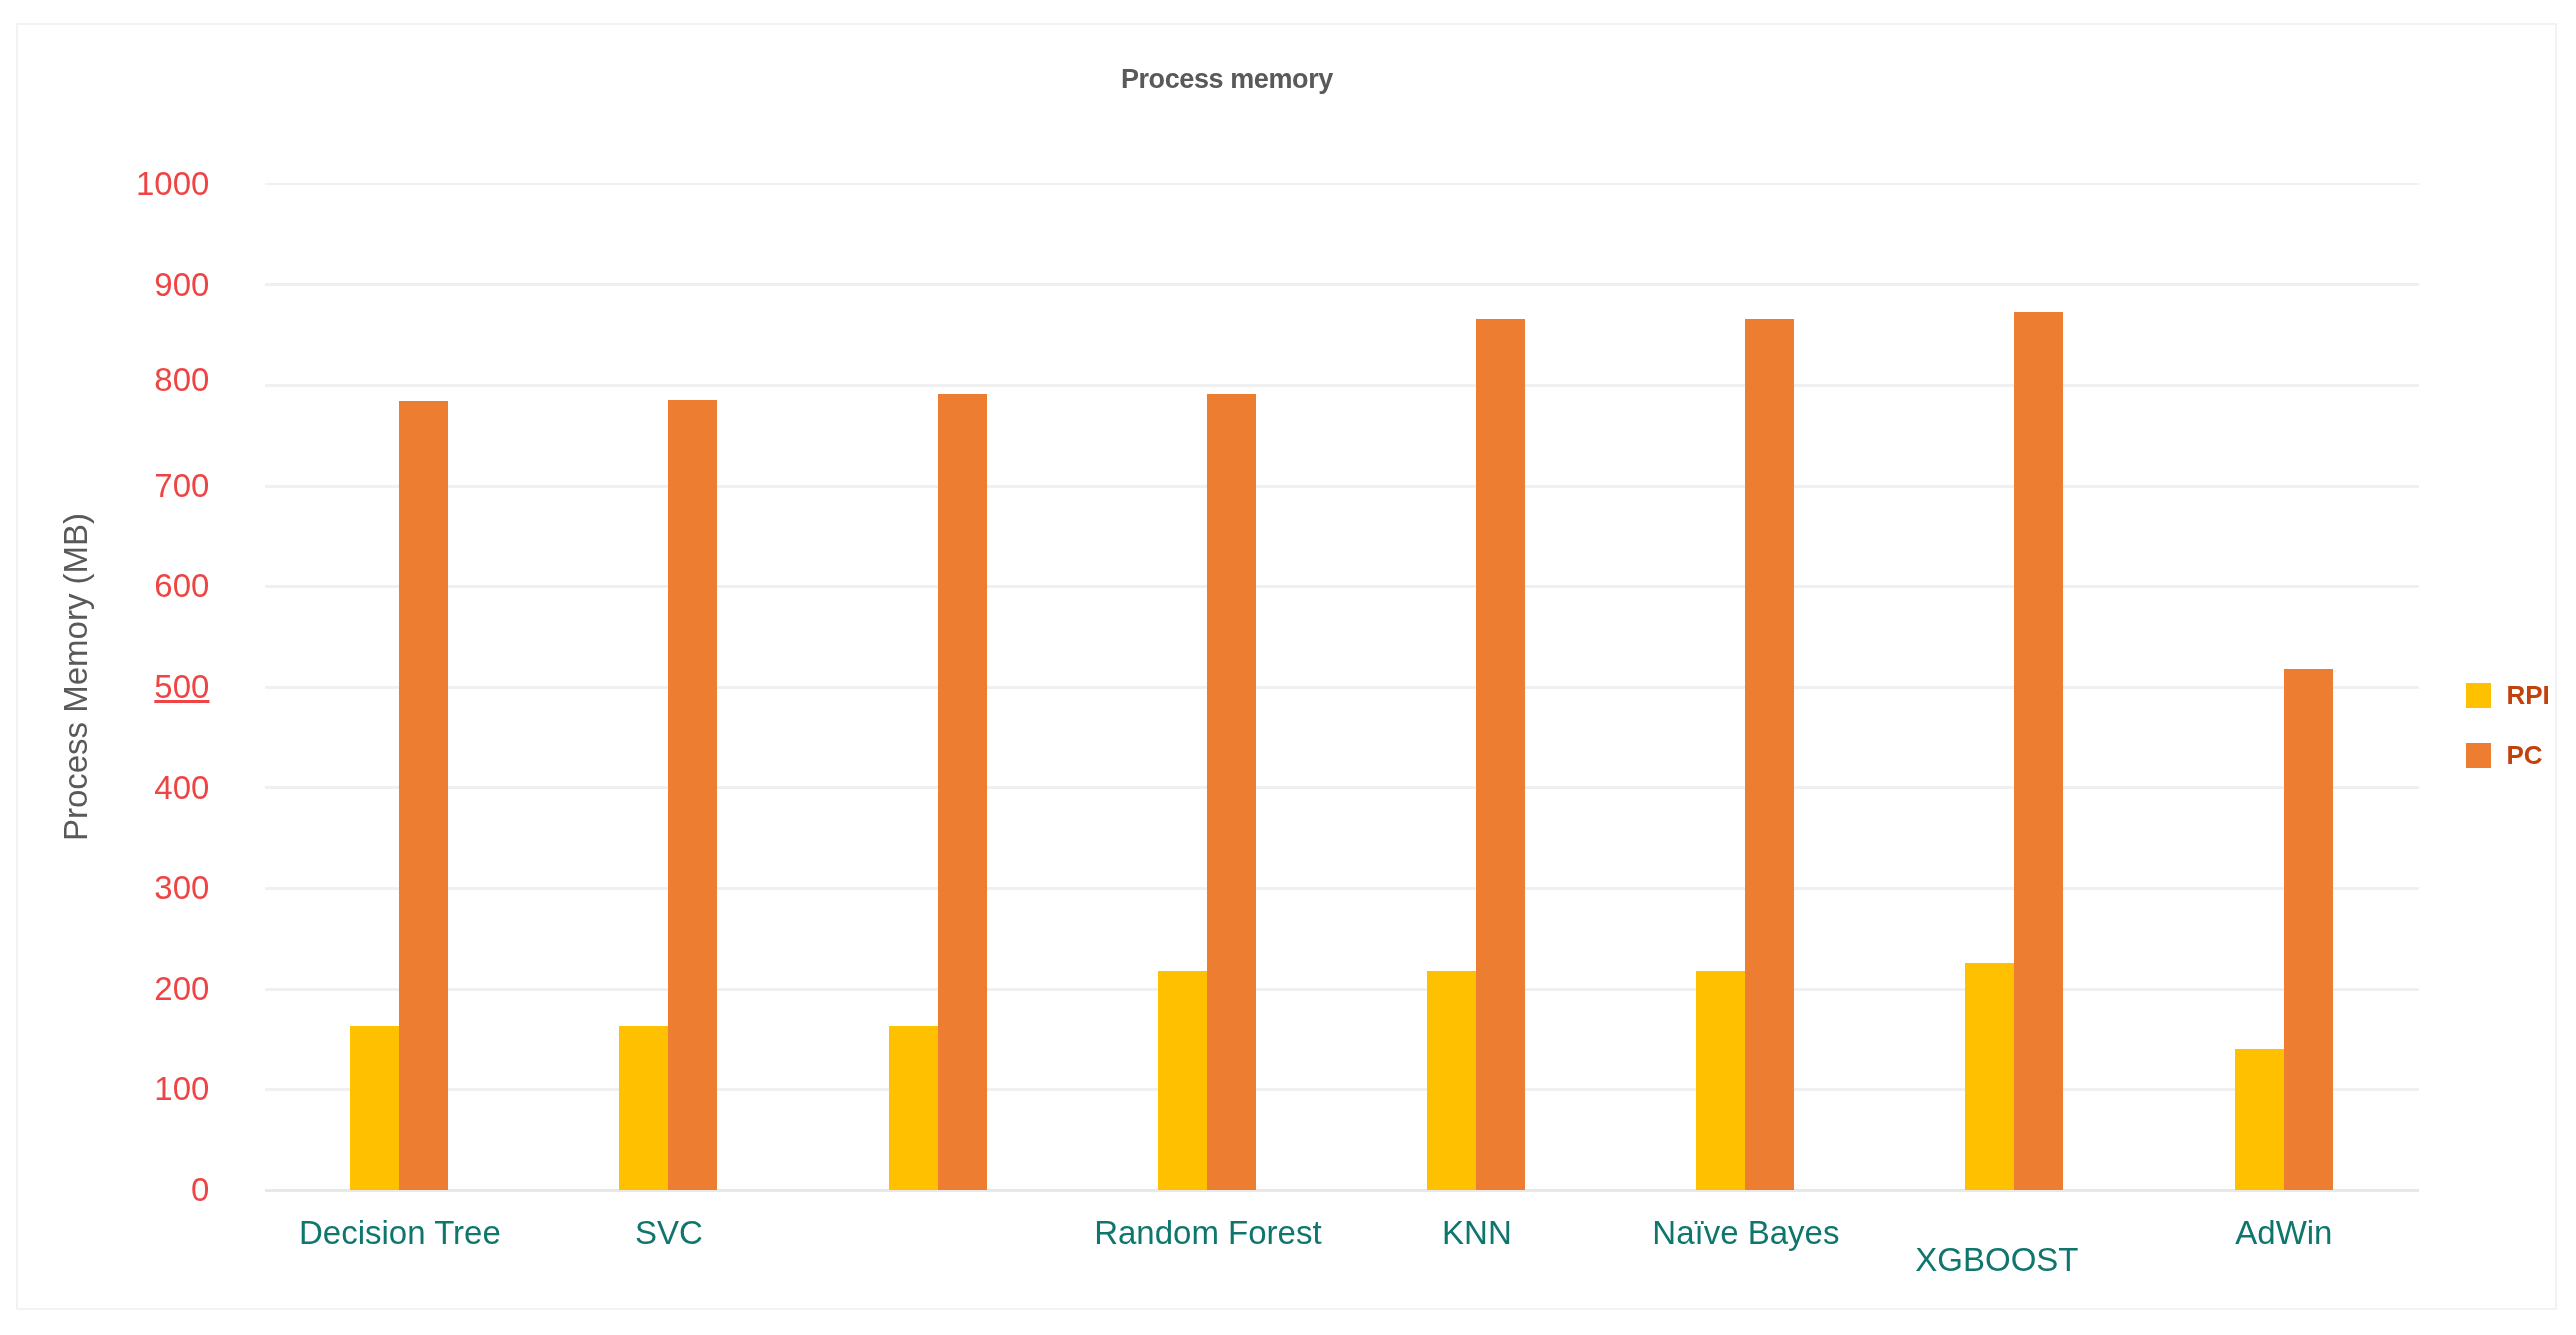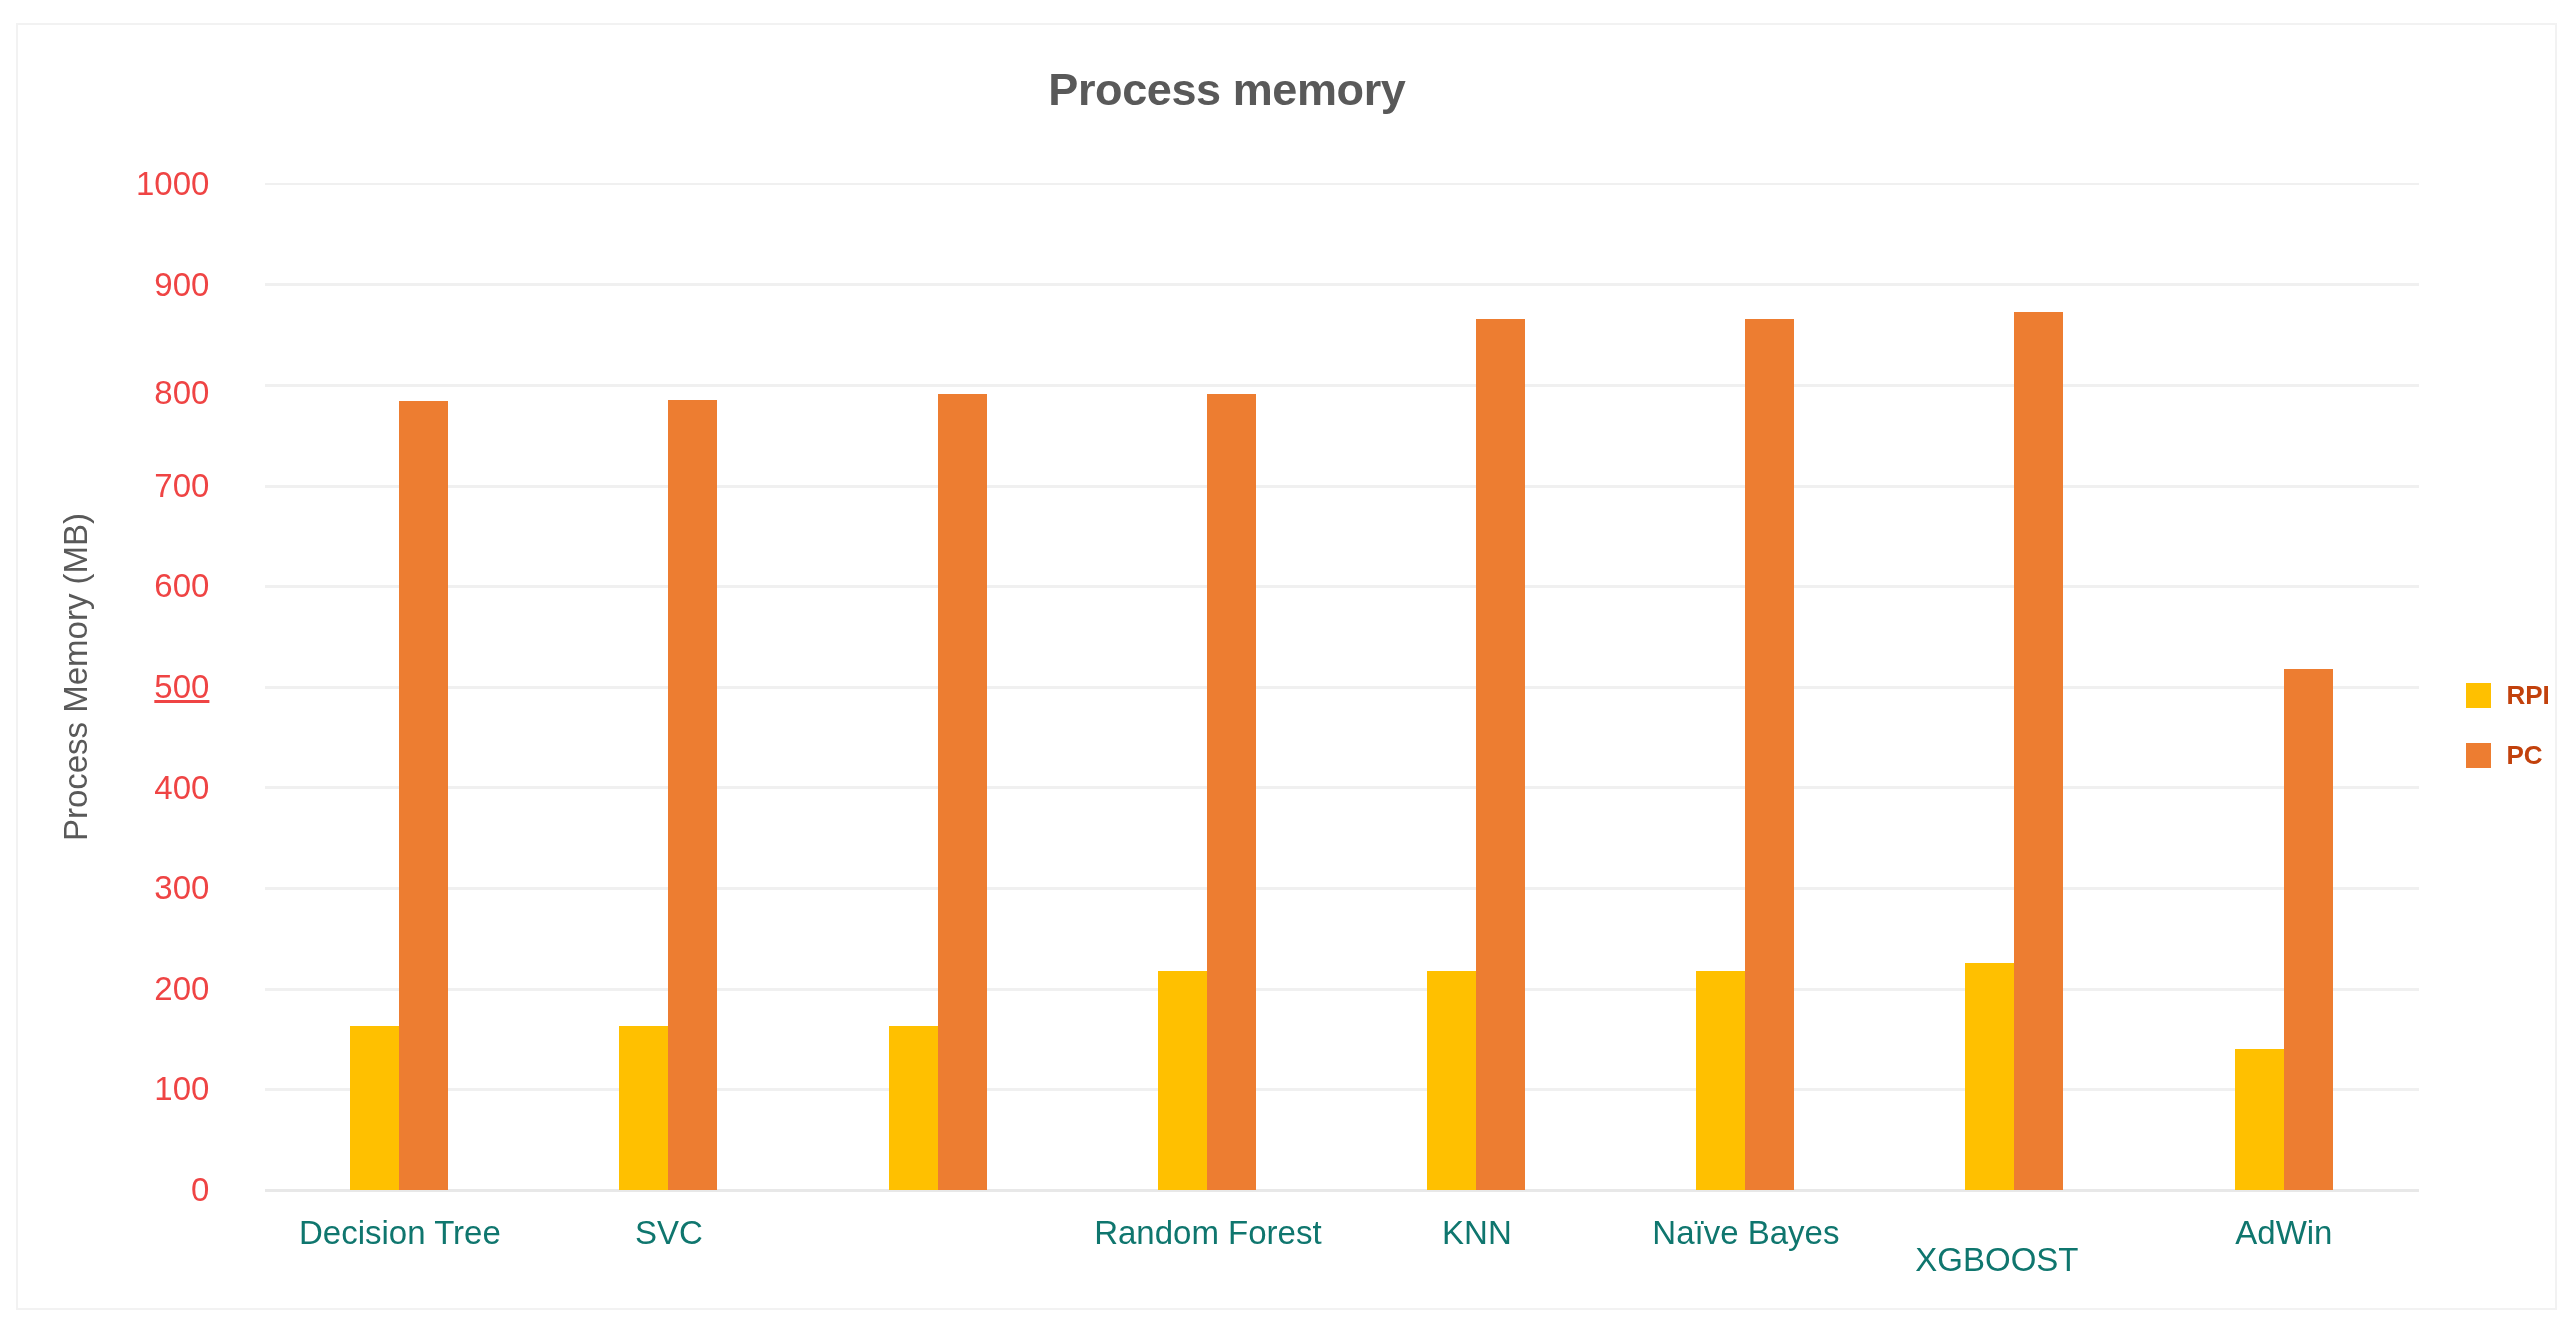--- a/index.html
+++ b/index.html
@@ -36,7 +36,7 @@
     top: 39px;
     width: 2417px;
     text-align: center;
-    font-size: 45px;
+    font-size: 27px;
     font-weight: bold;
     color: #595959;
     letter-spacing: -0.4px;

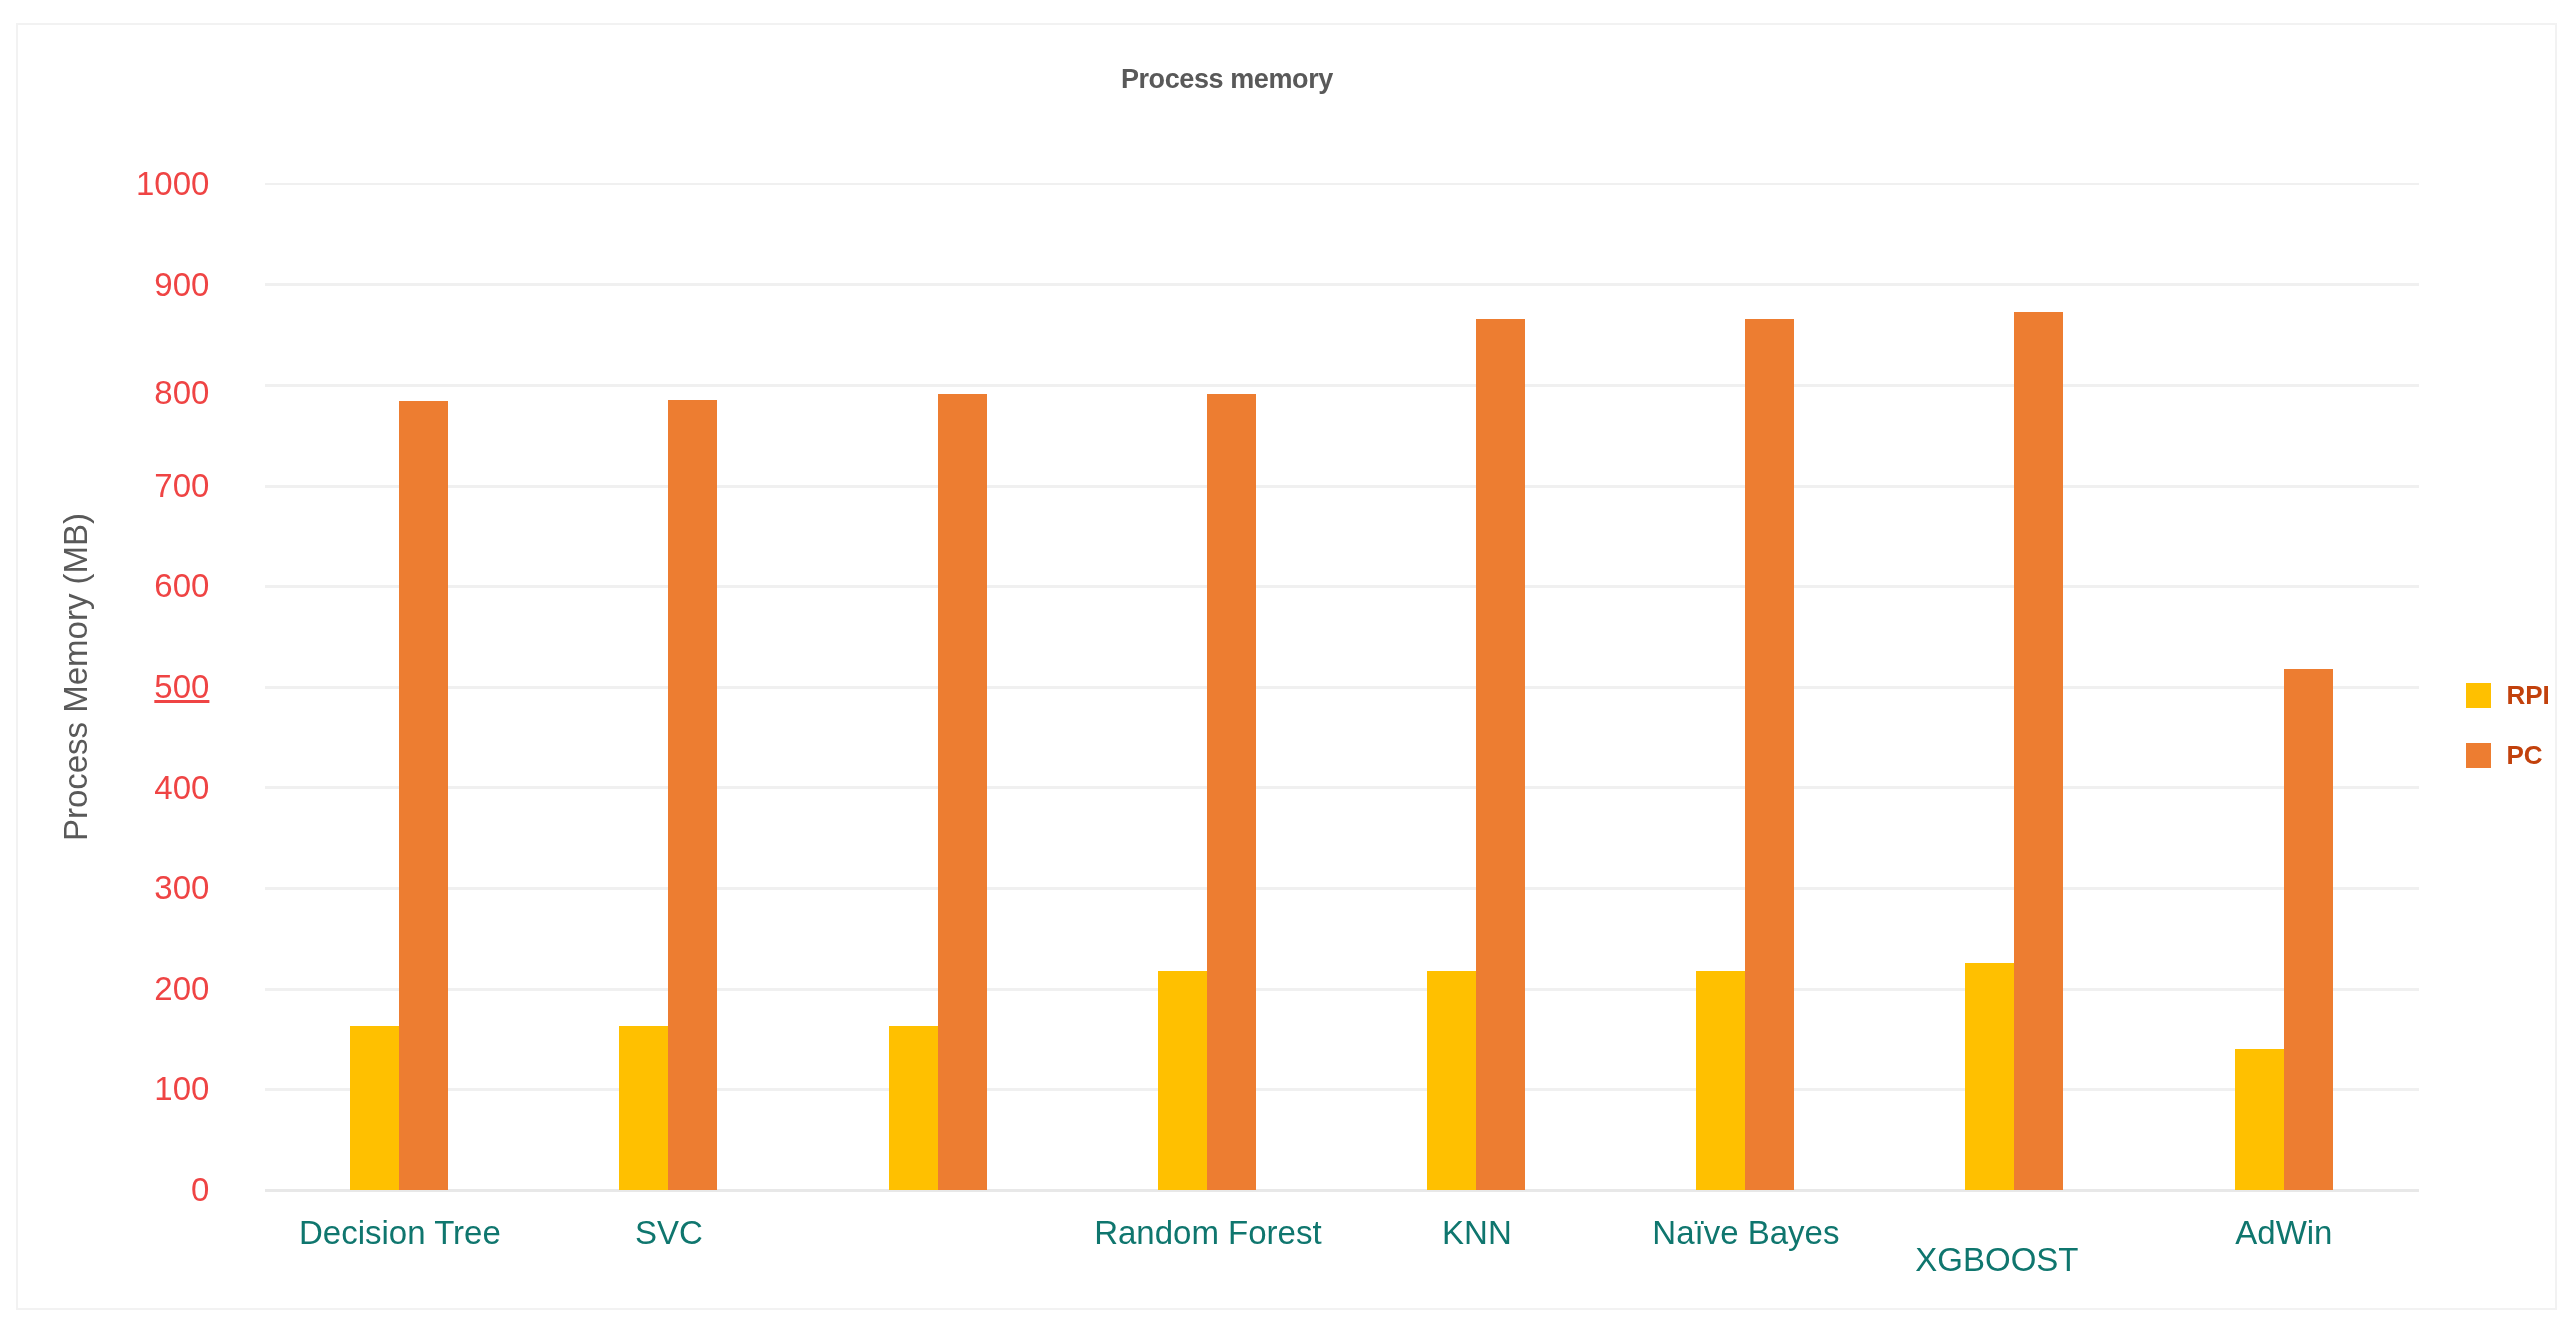--- a/index.html
+++ b/index.html
@@ -168,7 +168,7 @@
     <div id="y-ticks">
         <div class="ytick" style="top: 0px;">1000</div>
         <div class="ytick" style="top: 101px;">900</div>
-        <div class="ytick" style="top: 209px; text-align: right;">800</div>
+        <div class="ytick" style="top: 196px; text-align: right;">800</div>
         <div class="ytick" style="top: 302px;">700</div>
         <div class="ytick" style="top: 402px; margin-left: 44px;">600</div>
         <div class="ytick" style="top: 503px; text-decoration: underline;">500</div>

